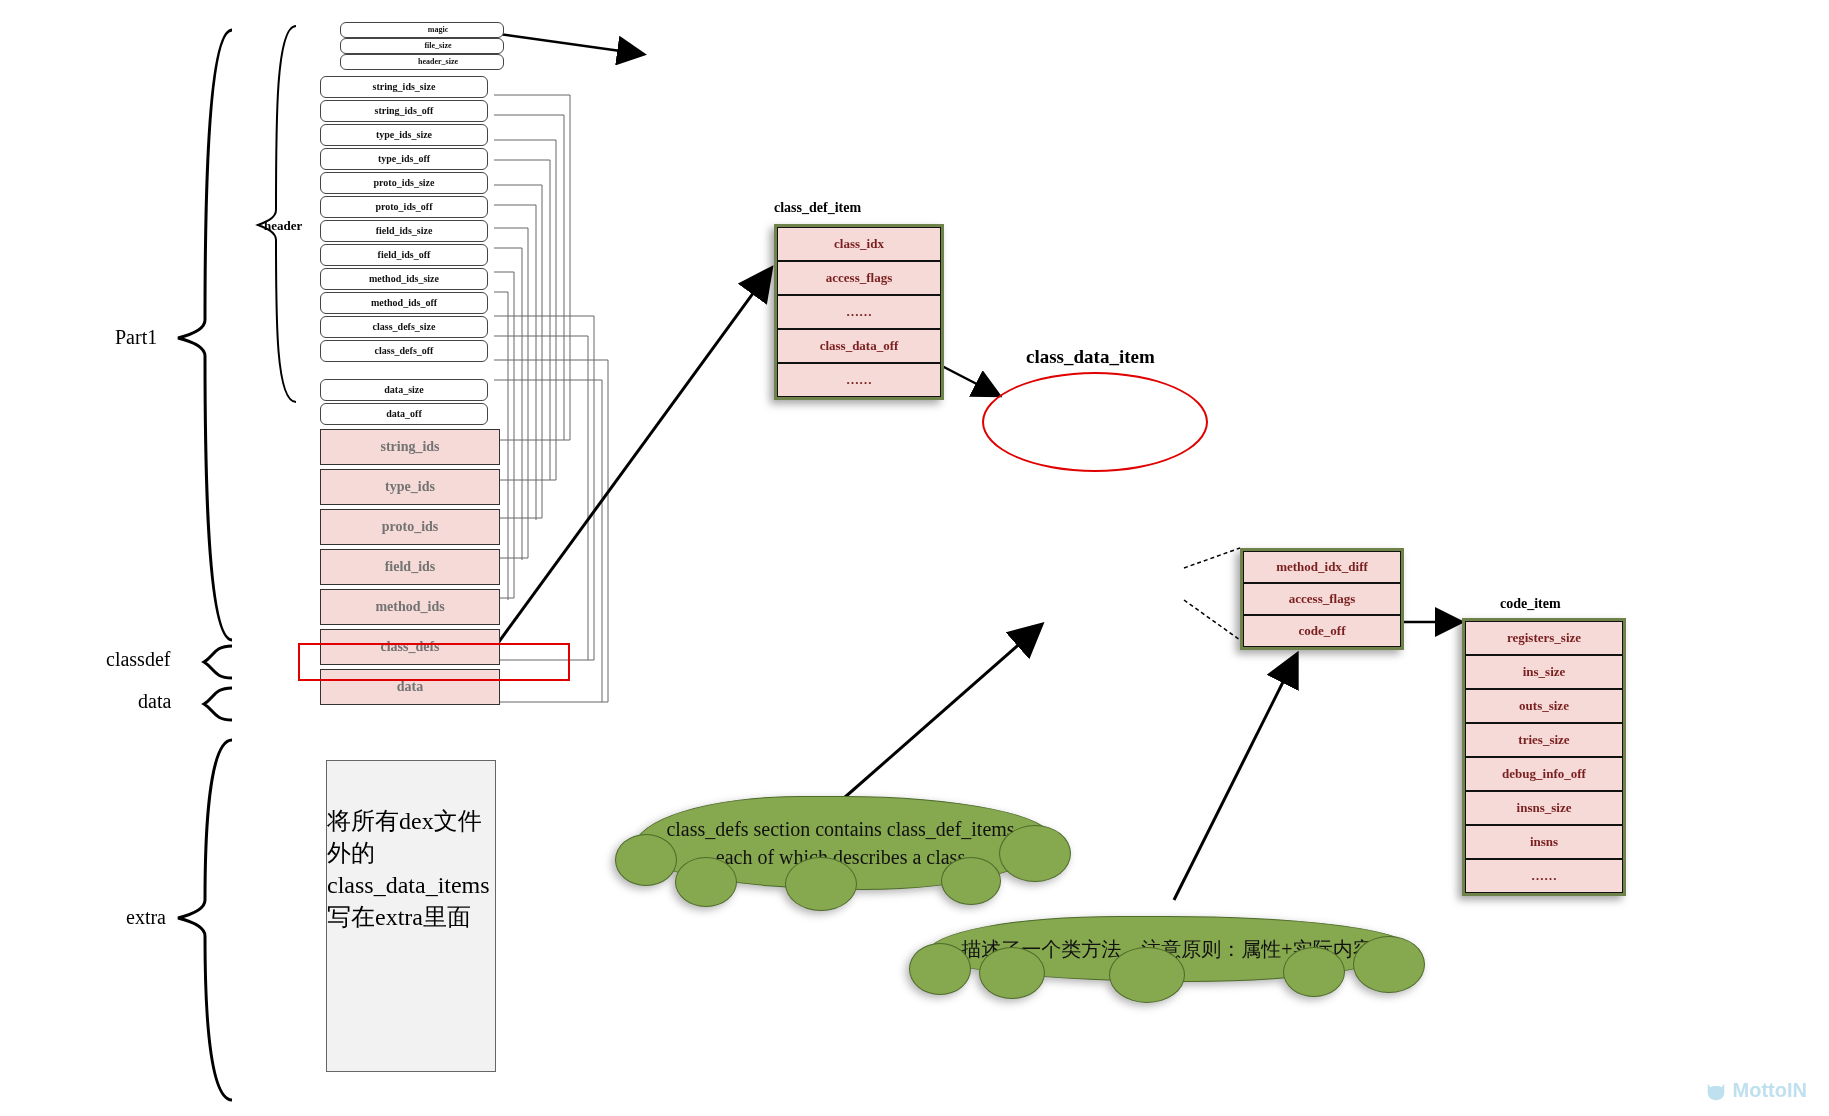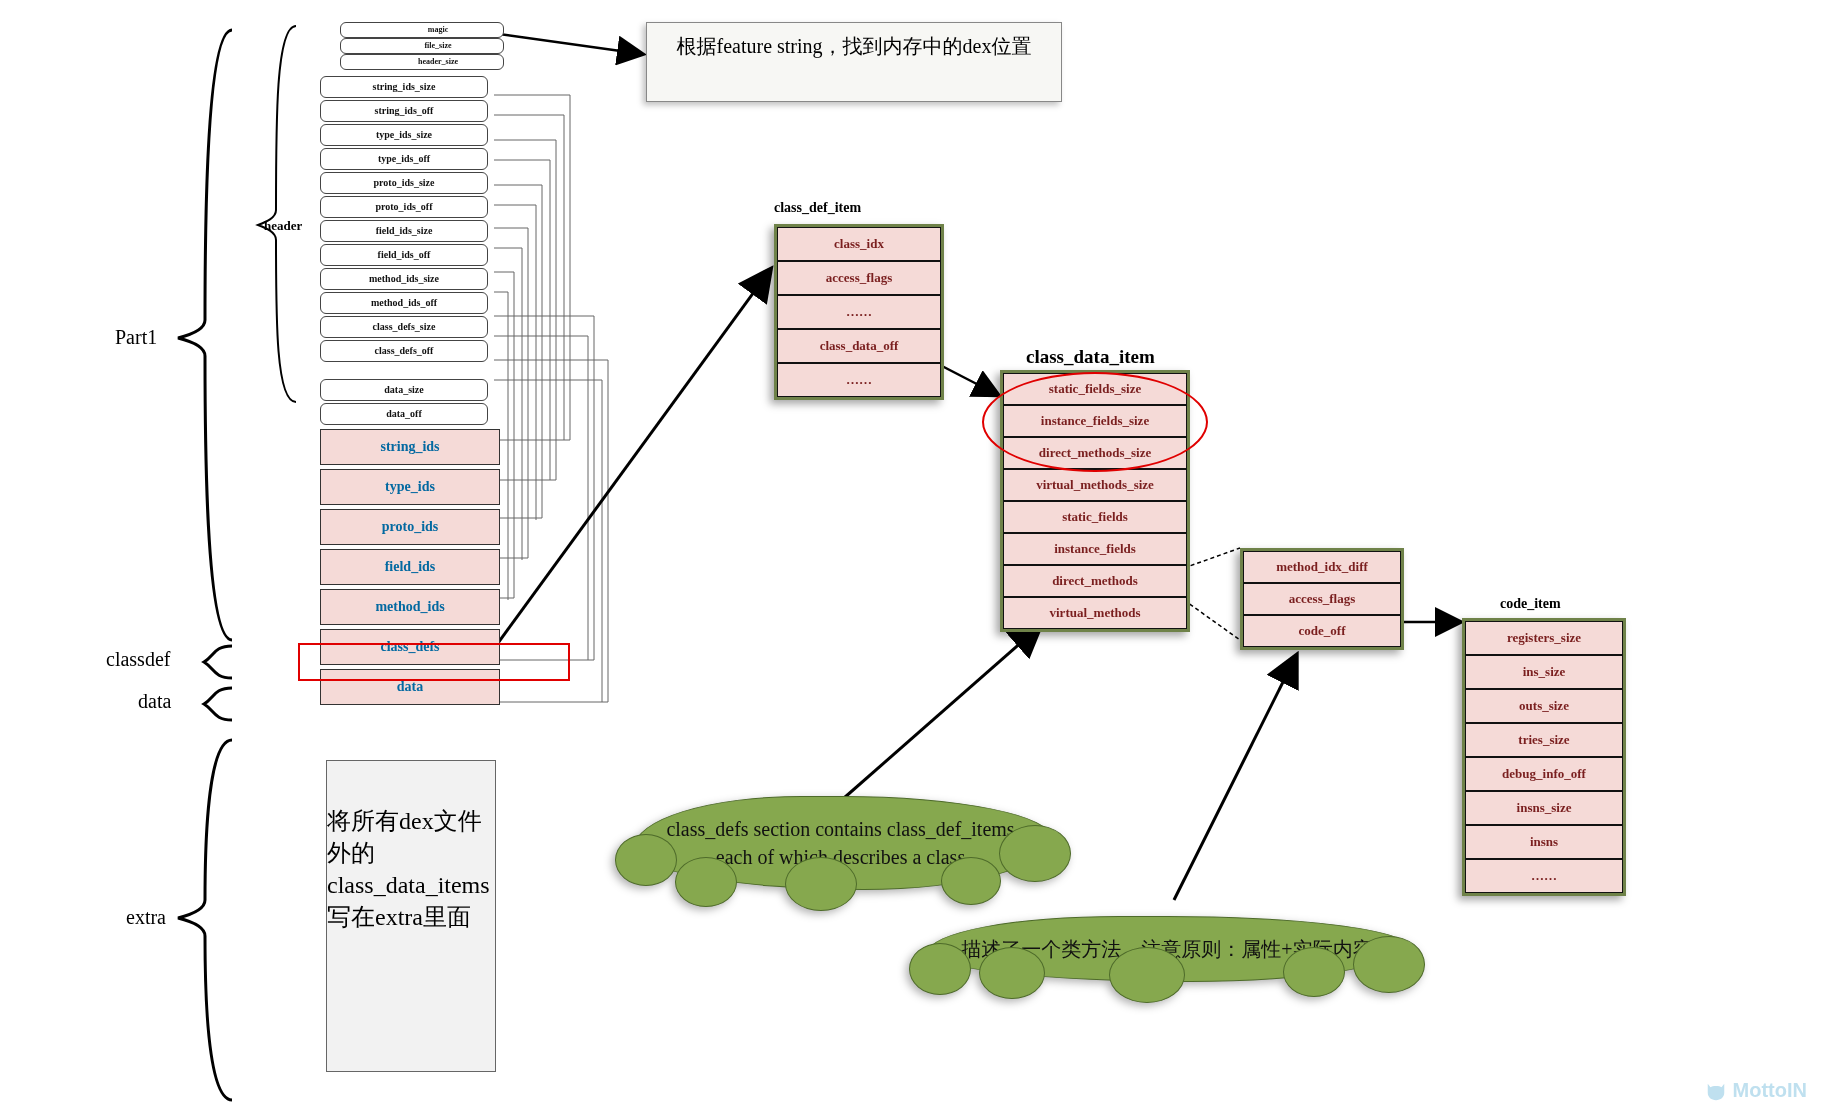--- a/index.html
+++ b/index.html
@@ -238,9 +238,6 @@
     <span>将所有dex文件外的class_data_items写在extra里面</span>
   </div>
 
-  <div id="callout-top" class="abs" style="left:646px; top:22px;">
-    <span>根据feature string，找到内存中的dex位置</span>
-  </div>
 
   <div class="abs" style="left:774px; top:200px; font-size:14px; font-weight:bold;">class_def_item</div>
   <div id="tbl-cdi" class="abs tbl" style="left:774px; top:224px; width:164px;">

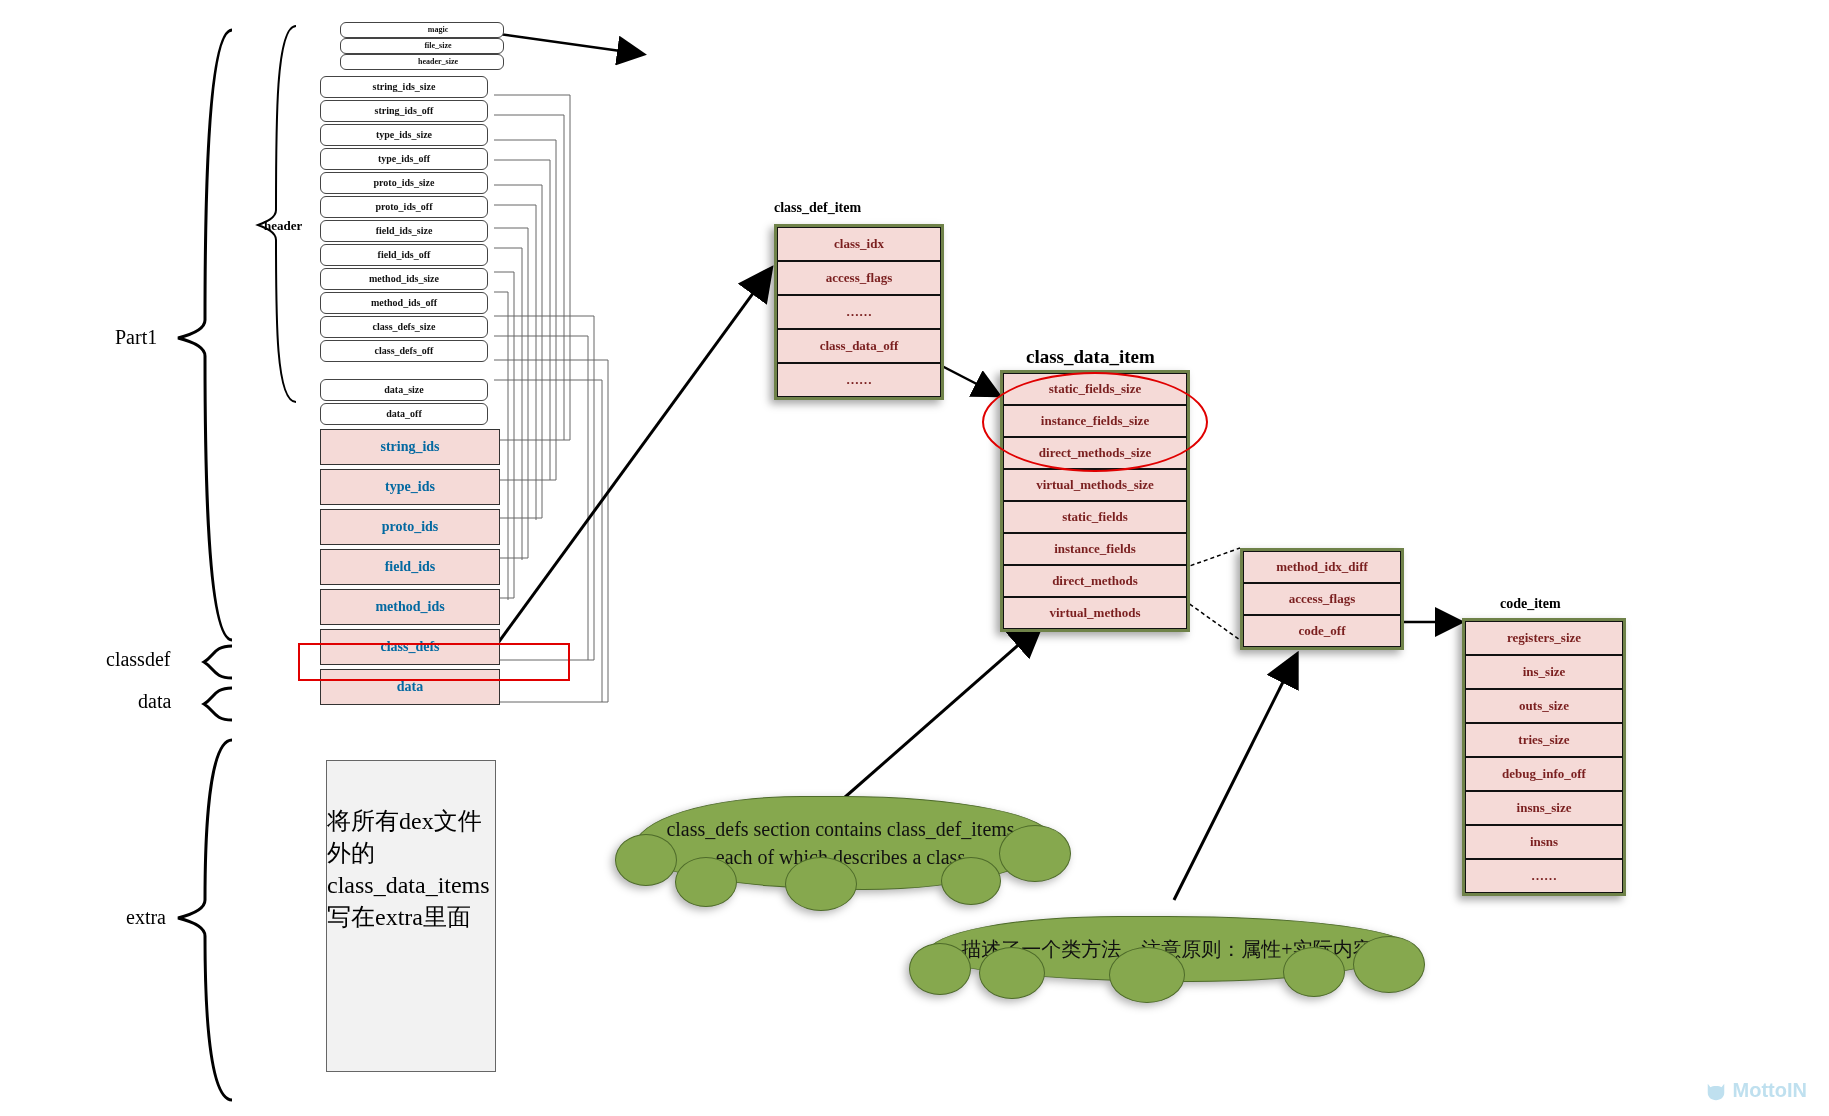--- a/index.html
+++ b/index.html
@@ -249,16 +249,6 @@
     </div>
 
   <div class="abs" style="left:1026px; top:346px; font-size:19px; font-weight:bold;">class_data_item</div>
-  <div id="tbl-cdati" class="abs tbl" style="left:1000px; top:370px; width:184px;">
-      <div class="cell" style="height: 30px; line-height: 30px;">static_fields_size</div>
-      <div class="cell" style="height: 30px; line-height: 30px;">instance_fields_size</div>
-      <div class="cell" style="height: 30px; line-height: 30px;">direct_methods_size</div>
-      <div class="cell" style="height: 30px; line-height: 30px;">virtual_methods_size</div>
-      <div class="cell" style="height: 30px; line-height: 30px;">static_fields</div>
-      <div class="cell" style="height: 30px; line-height: 30px;">instance_fields</div>
-      <div class="cell" style="height: 30px; line-height: 30px;">direct_methods</div>
-      <div class="cell" style="height: 30px; line-height: 30px;">virtual_methods</div>
-    </div>
 
   <div class="abs" style="left:1250px; top:526px; font-size:14px; font-weight:bold;margin-top:46px;">encoded_method</div>
   <div id="tbl-em" class="abs tbl" style="left:1240px; top:548px; width:158px;">

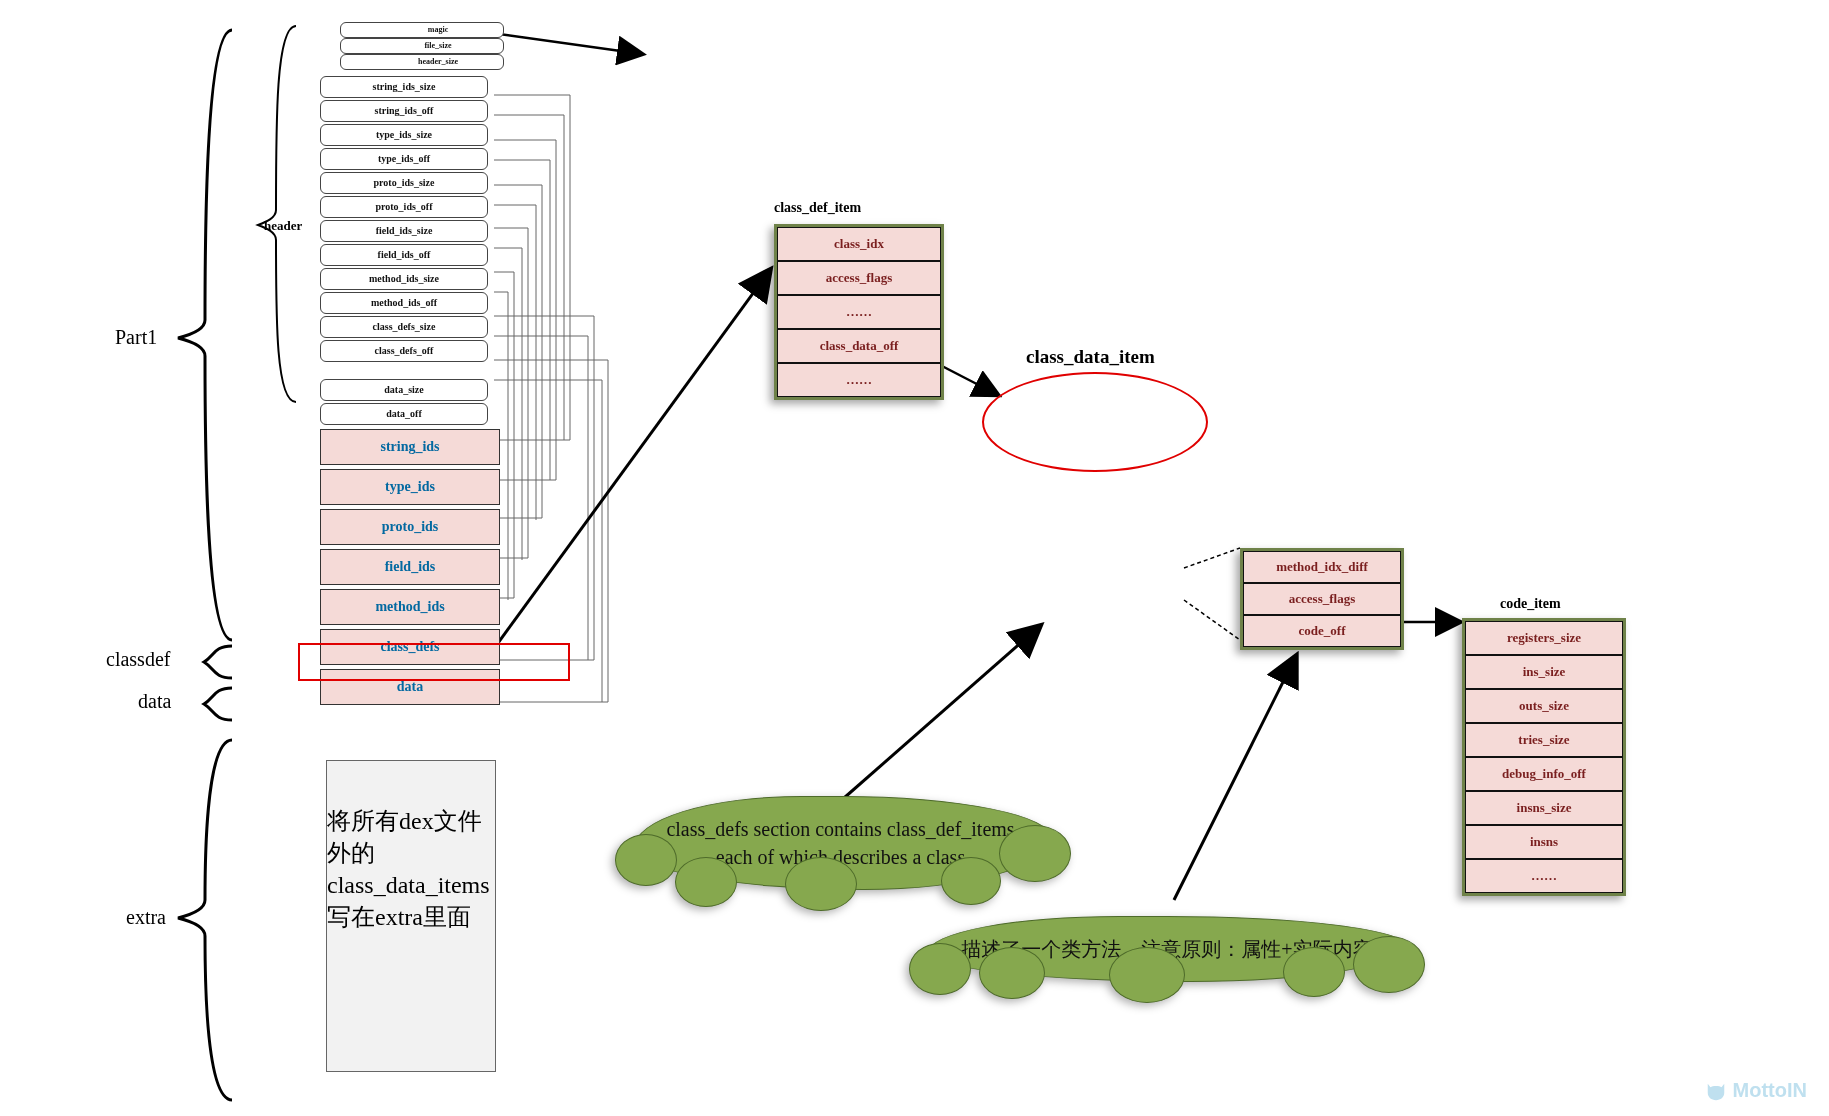--- a/index.html
+++ b/index.html
@@ -48,7 +48,7 @@
     font-weight: bold;
     text-align: center;
     line-height: 34px;
-    color: #0369a1;
+    color: #737373;
     margin-top: 4px;
   }
 

